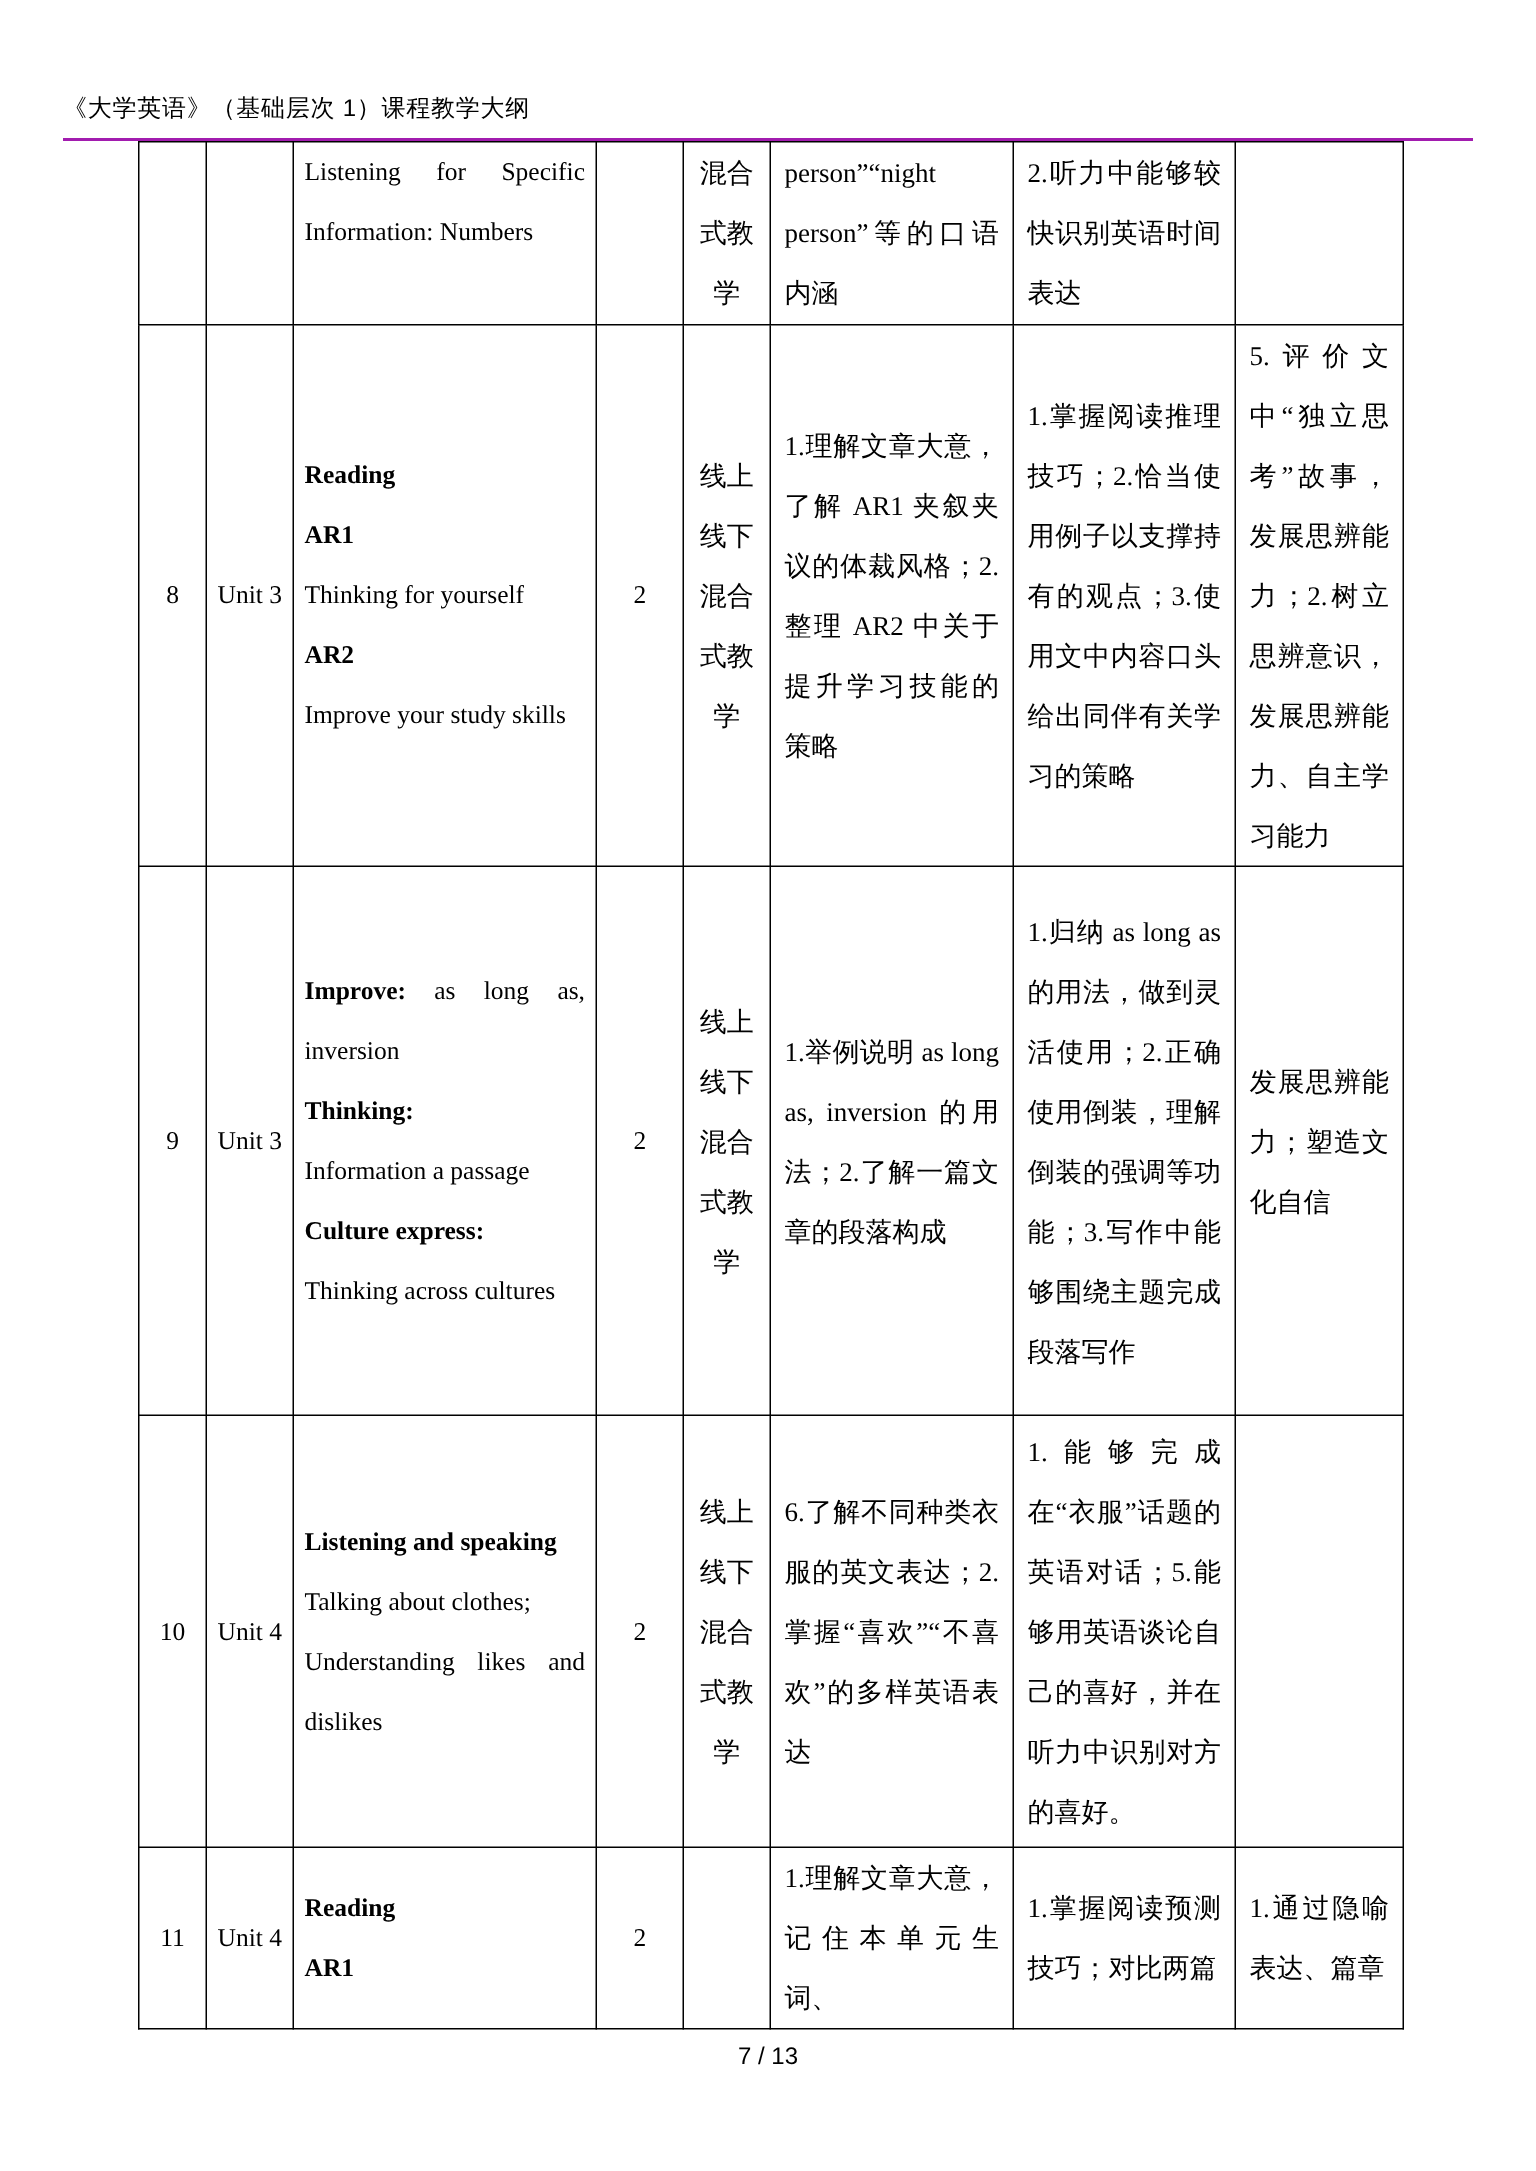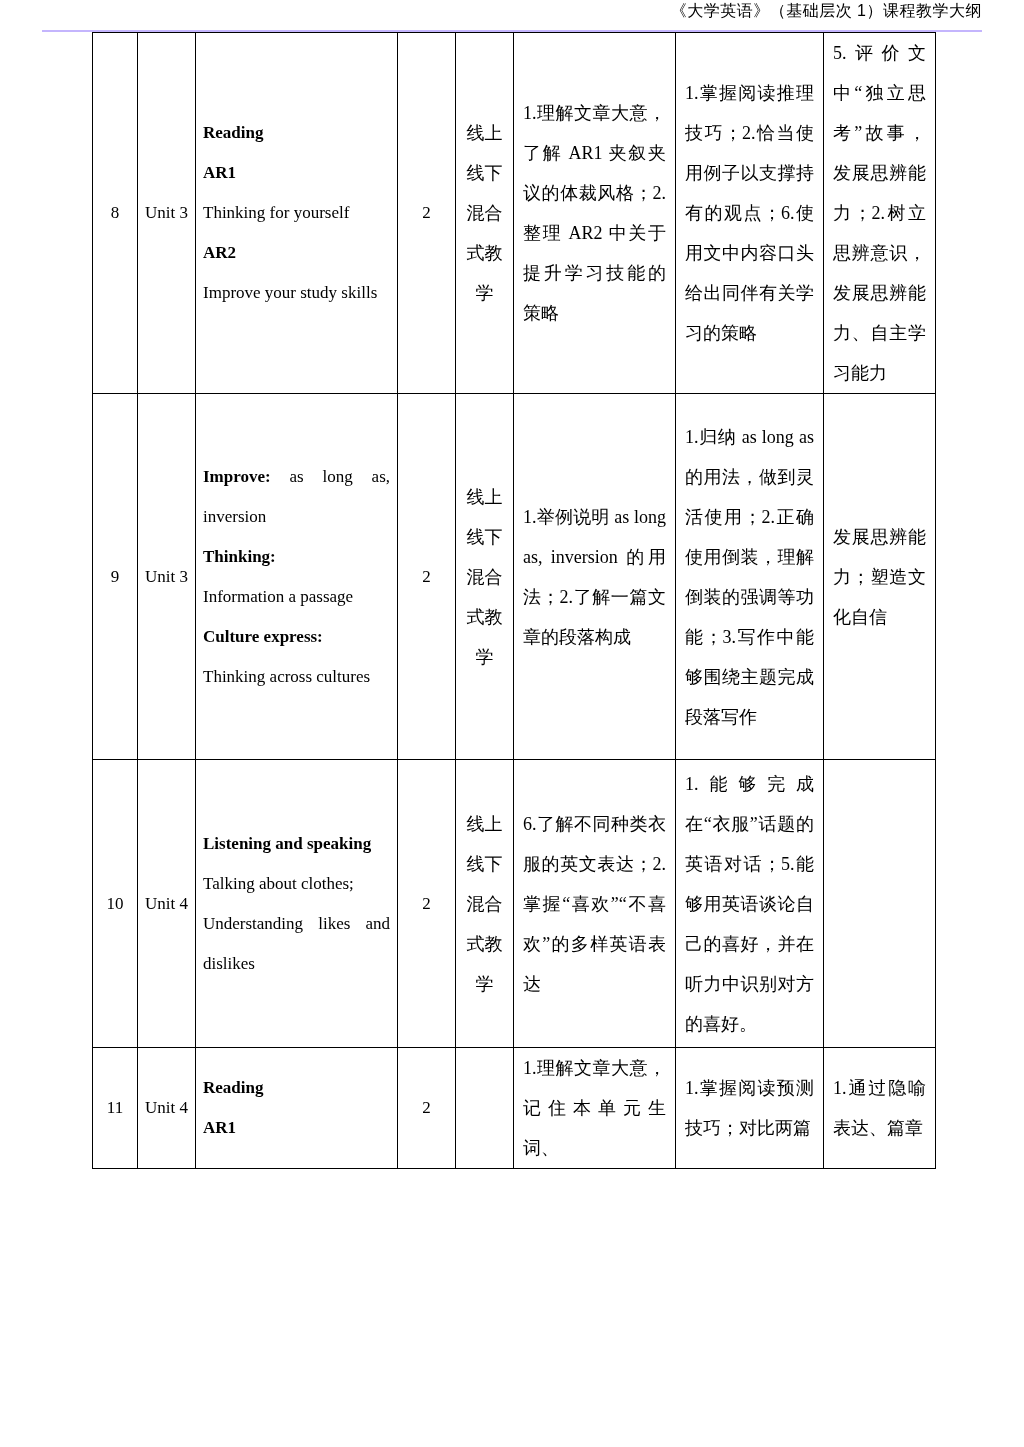--- a/index.html
+++ b/index.html
@@ -15,9 +15,10 @@
 
   .doc-header {
     margin: 0 42px;
+    padding-top: 62px;
     padding-bottom: 8px;
-    border-bottom: 2px solid #c4b5fd;
-    text-align: right;
+    border-bottom: 2px solid #a21caf;
+    text-align: left;
     font-family: "Liberation Sans", "DejaVu Sans", sans-serif;
     font-size: 16px;
     line-height: 22px;

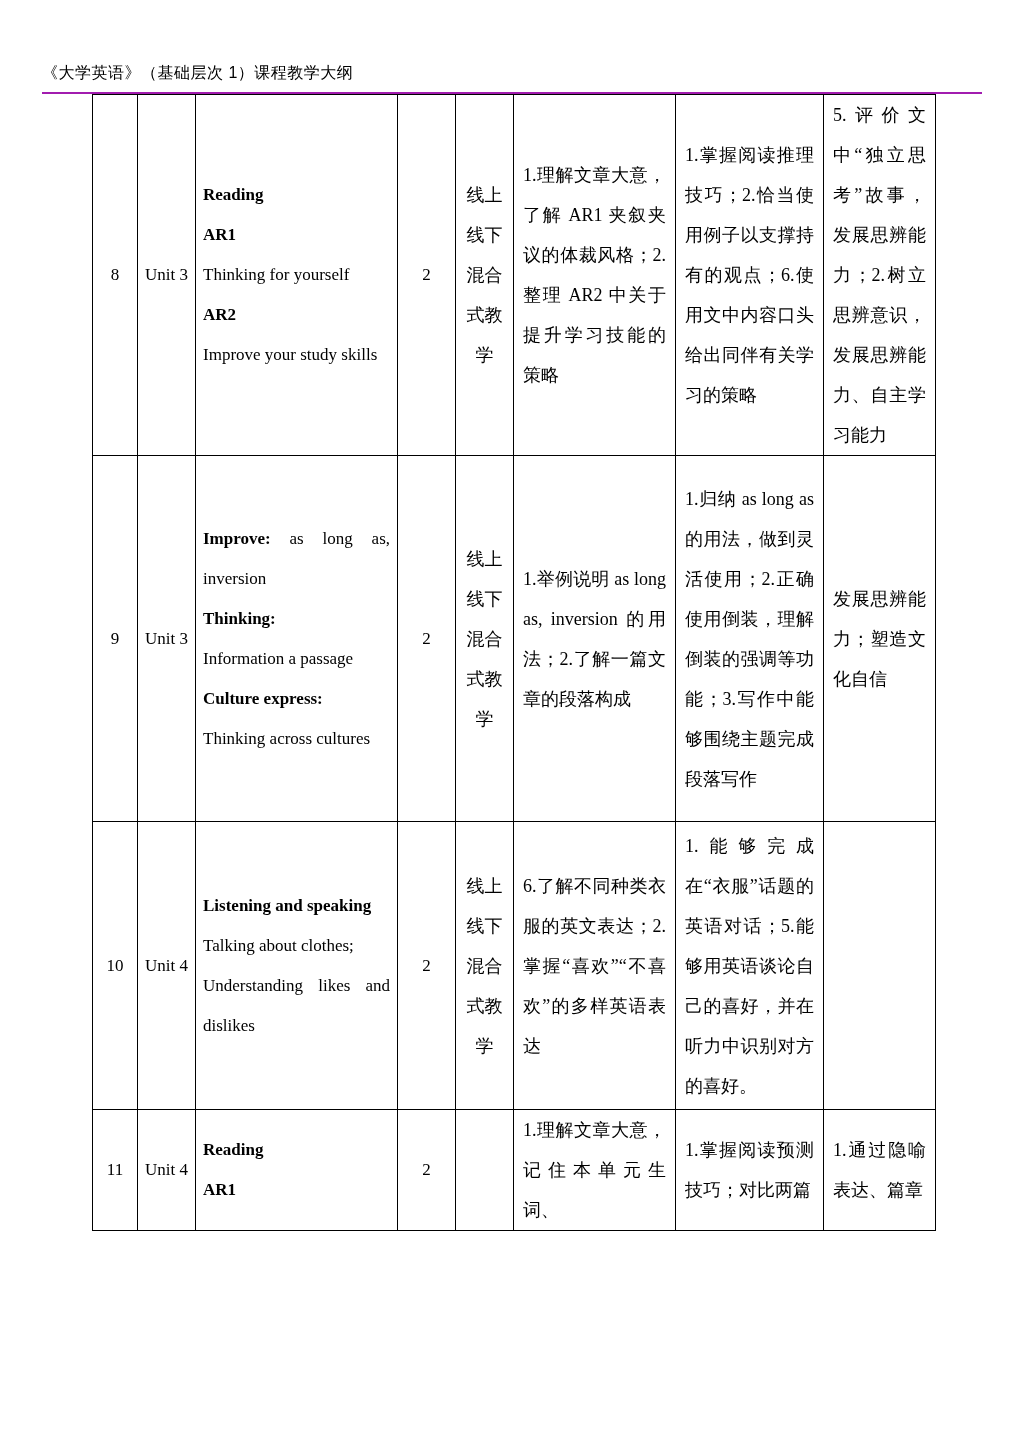--- a/index.html
+++ b/index.html
@@ -94,6 +94,18 @@
     </colgroup>
 
     <tbody>
+        <tr class="r0">
+      <td class="c-week"></td>
+      <td class="c-unit"></td>
+      <td class="c-content">
+            <p><span>Listening for Specific Information: Numbers</span></p>
+          </td>
+      <td class="c-hours"></td>
+      <td class="c-method">混合式教学</td>
+      <td class="c-req">person”“night person”等的口语内涵</td>
+      <td class="c-obj">2.听力中能够较快识别英语时间表达</td>
+      <td class="c-ability"></td>
+    </tr>
 
     <tr class="r1">
       <td class="c-week">8</td>

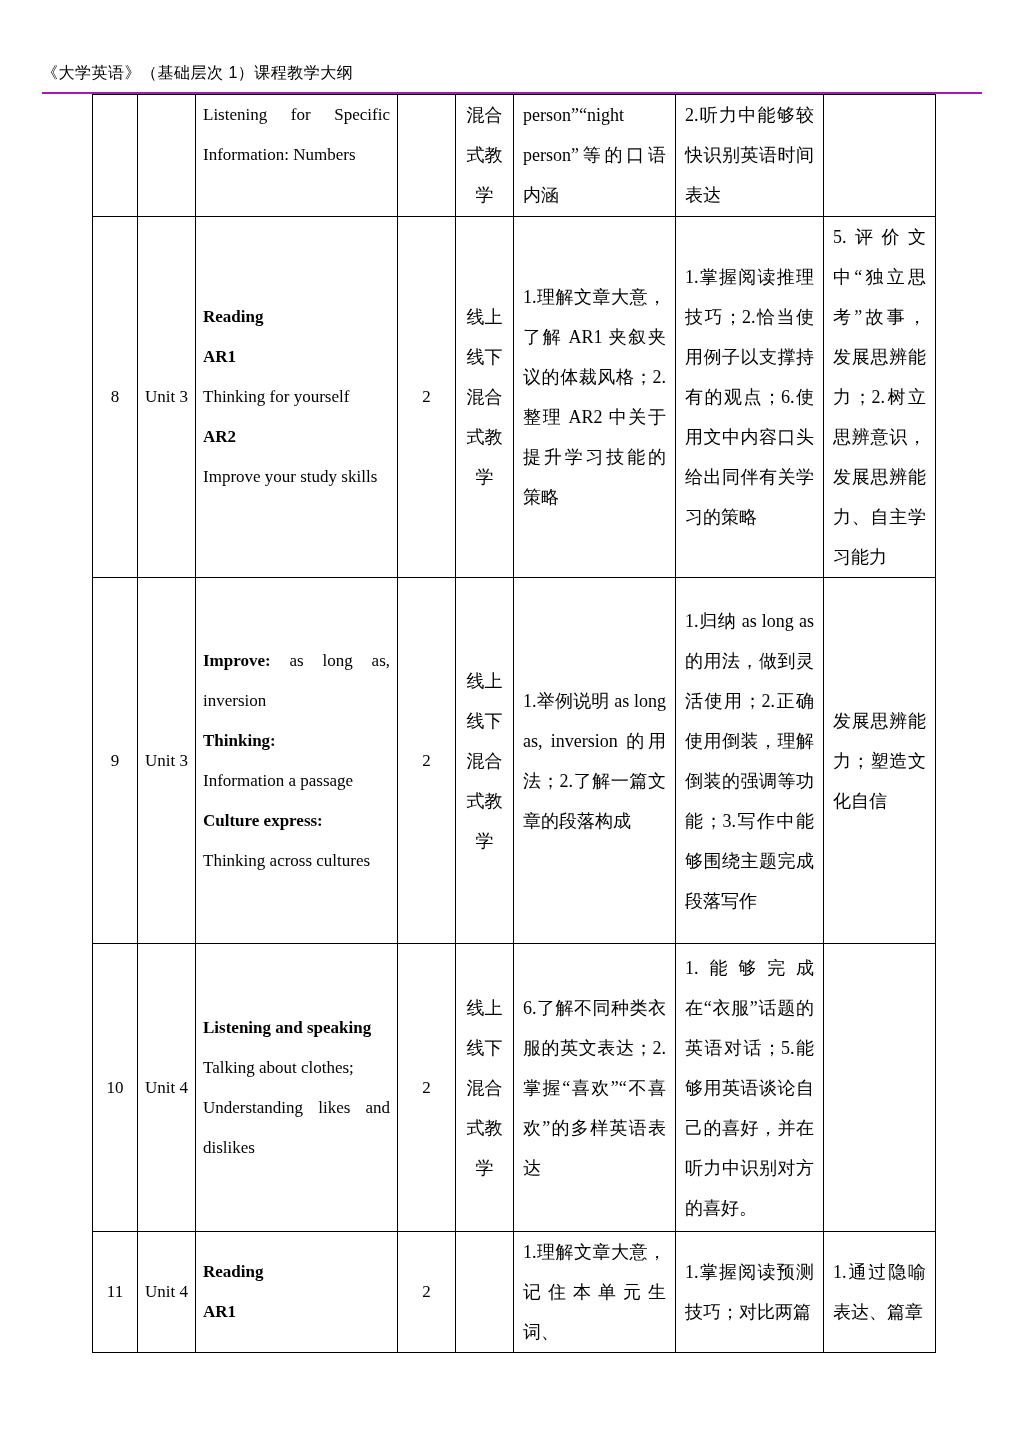--- a/index.html
+++ b/index.html
@@ -120,7 +120,7 @@
       <td class="c-hours">2</td>
       <td class="c-method">线上线下混合式教学</td>
       <td class="c-req">1.理解文章大意，了解 AR1 夹叙夹议的体裁风格；2.整理 AR2 中关于提升学习技能的策略</td>
-      <td class="c-obj">1.掌握阅读推理技巧；2.恰当使用例子以支撑持有的观点；6.使用文中内容口头给出同伴有关学习的策略</td>
+      <td class="c-obj">1.掌握阅读推理技巧；2.恰当使用例子以支撑持有的观点；3.使用文中内容口头给出同伴有关学习的策略</td>
       <td class="c-ability">5.评价文中“独立思考”故事，发展思辨能力；2.树立思辨意识，发展思辨能力、自主学习能力</td>
     </tr>
 

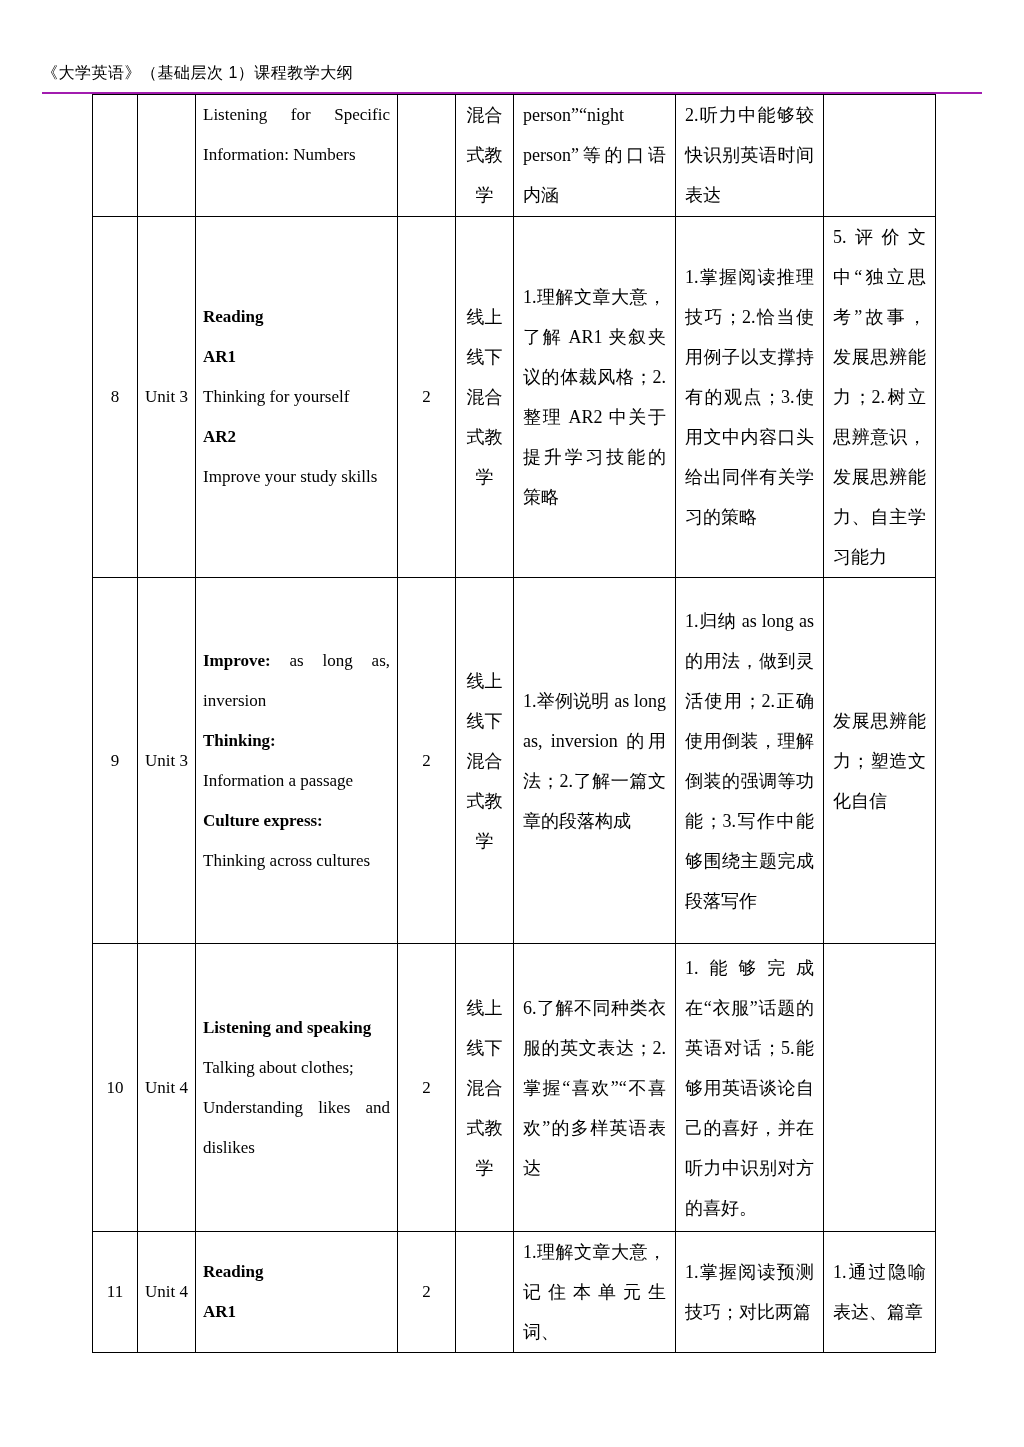--- a/index.html
+++ b/index.html
@@ -172,6 +172,9 @@
   </tbody>
     </table>
 
+  <div class="doc-footer">
+    <span>7 / 13</span>
+  </div>
 
 </div>
 

